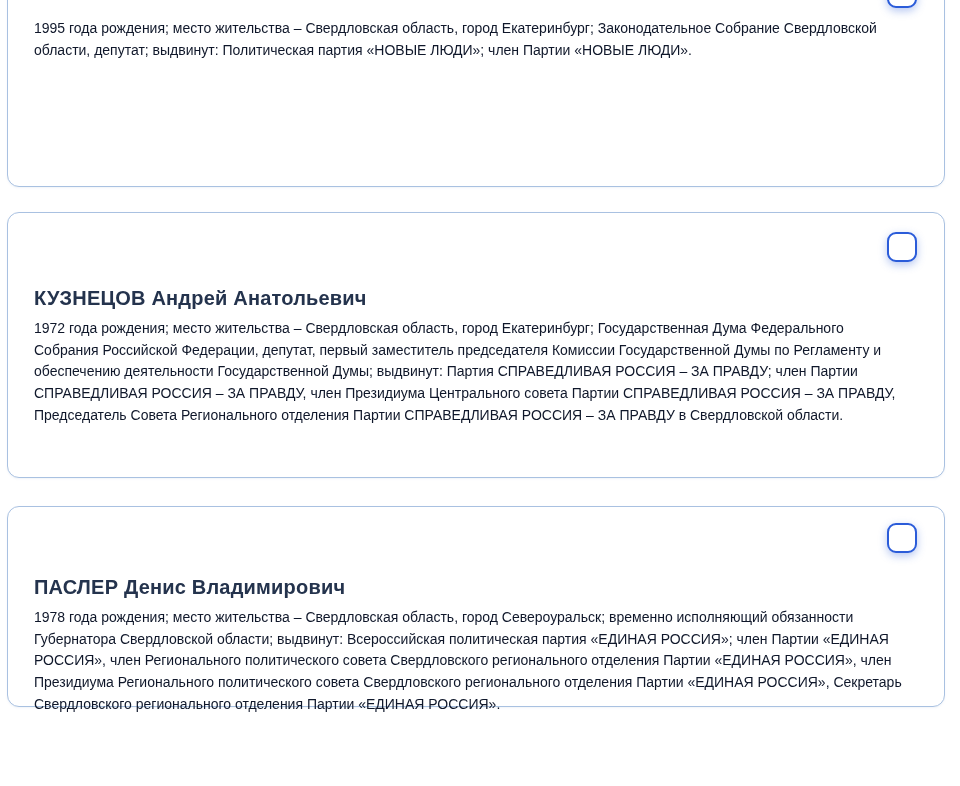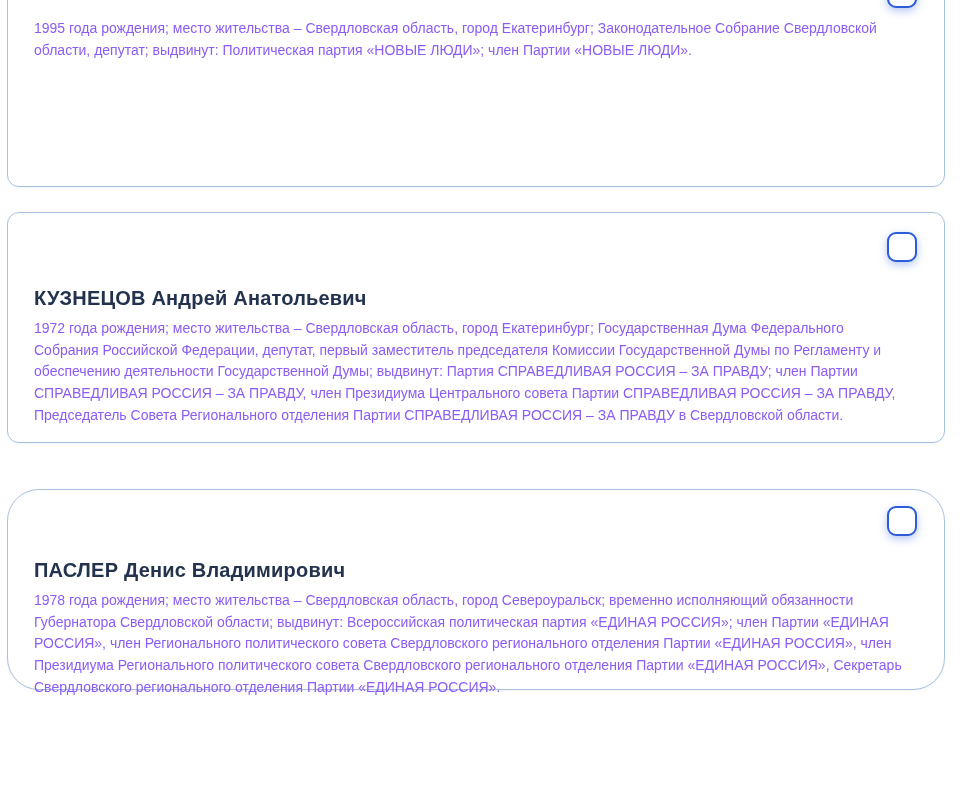--- a/index.html
+++ b/index.html
@@ -52,7 +52,7 @@
     font-size: 14px;
     line-height: 21.7px;
     font-weight: 400;
-    color: #8b5cf6;
+    color: #0f172a;
   }
 
   .checkbox {

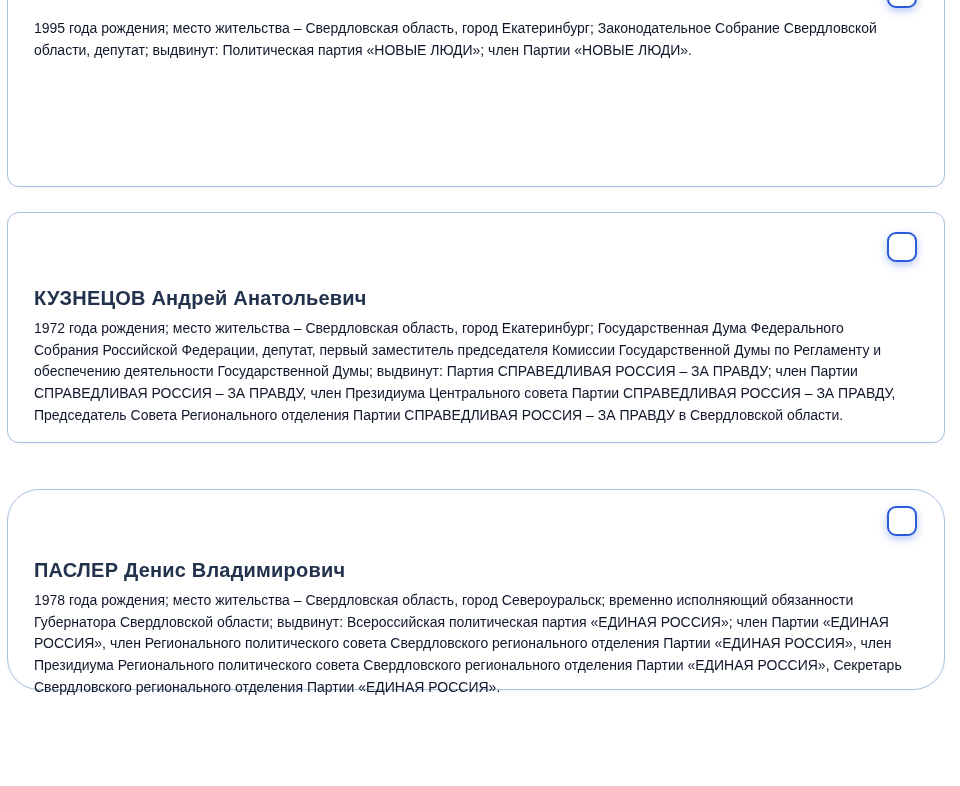--- a/index.html
+++ b/index.html
@@ -25,7 +25,7 @@
     box-shadow: 0 1px 2px rgba(120, 150, 200, 0.10);
   }
   .card-1 { top: -53px; height: 240px; }
-  .card-2 { top: 212px; height: 231px; }
+  .card-2 { top: 212px; height: 266px; }
   .card-3 { top: 489px; height: 201px; border-radius: 32px; }
 
   .card-content {

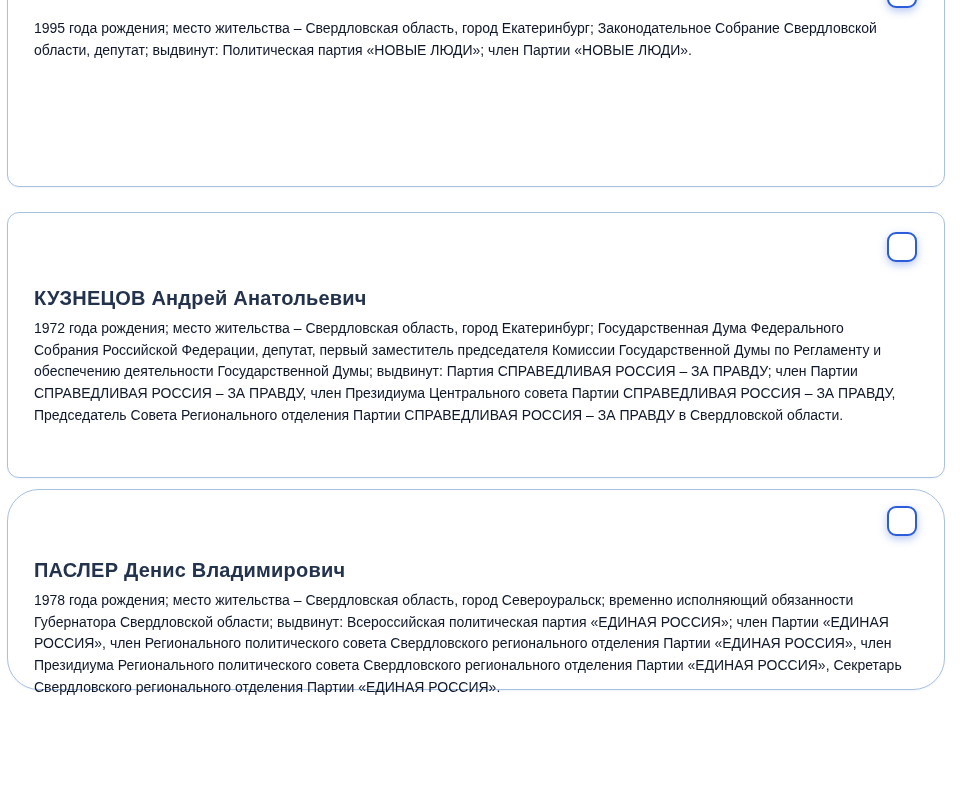--- a/index.html
+++ b/index.html
@@ -26,7 +26,7 @@
   }
   .card-1 { top: -53px; height: 240px; }
   .card-2 { top: 212px; height: 266px; }
-  .card-3 { top: 489px; height: 201px; border-radius: 32px; }
+  .card-3 { top: 506px; height: 201px; }
 
   .card-content {
     position: absolute;

